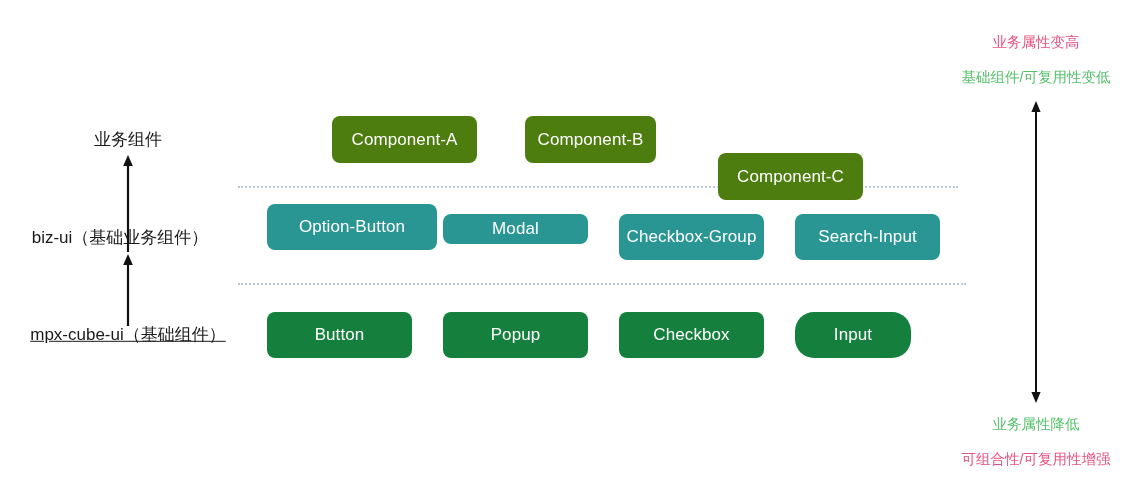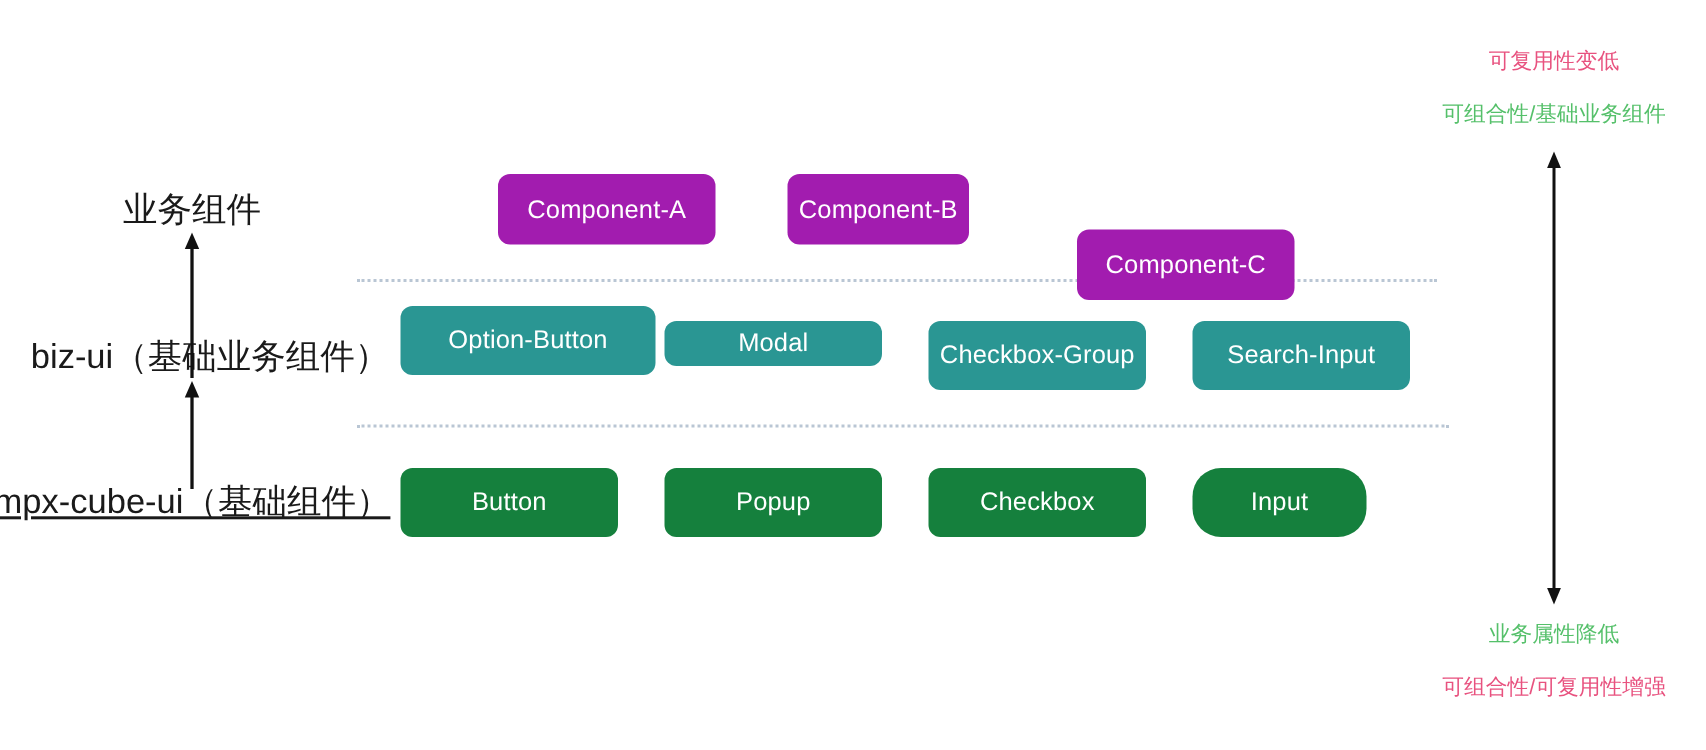--- a/index.html
+++ b/index.html
@@ -132,7 +132,7 @@
     <div class="box green" style="left:795px; top:312px; width:116px; height:46px;border-radius:19px;">Input</div>
   </div>
 
-  <div class="note red" style="left:1036px; top:42px;">可复用性变低</div>
+  <div class="note red" style="left:1036px; top:42px;">业务属性变高</div>
 
   <div class="note green" style="left:1036px; top:77px;">可组合性/基础业务组件</div>
 

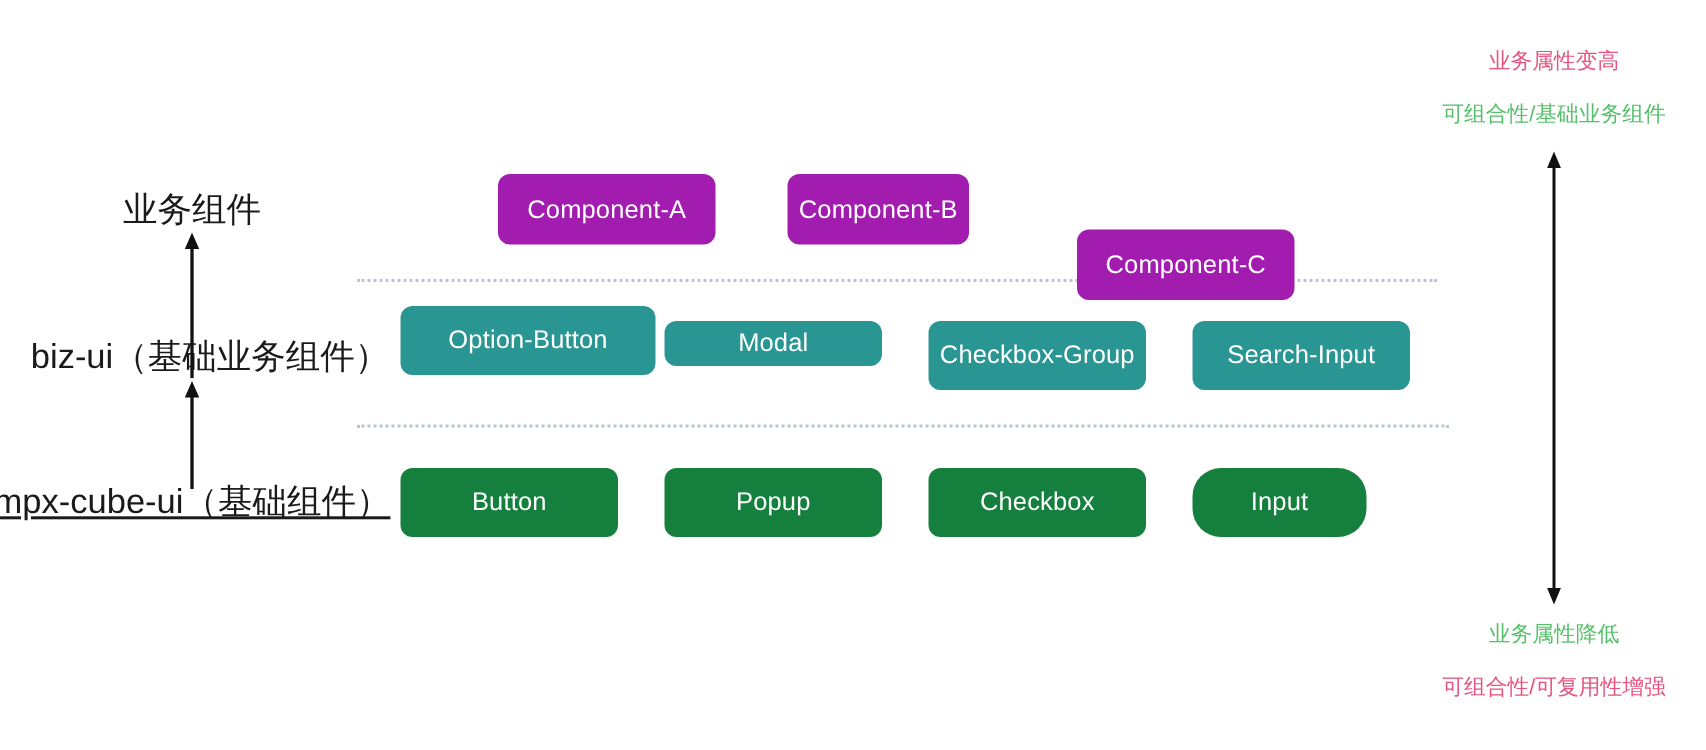--- a/index.html
+++ b/index.html
@@ -134,7 +134,7 @@
 
   <div class="note red" style="left:1036px; top:42px;">业务属性变高</div>
 
-  <div class="note green" style="left:1036px; top:77px;">可组合性/基础业务组件</div>
+  <div class="note green" style="left:1036px; top:77px;">基础组件/可复用性变低</div>
 
   <div class="dbl-arrow" style="left:1036px; top:101px; height:302px;">
     <svg width="18" height="302" viewBox="0 0 18 302" xmlns="http://www.w3.org/2000/svg">

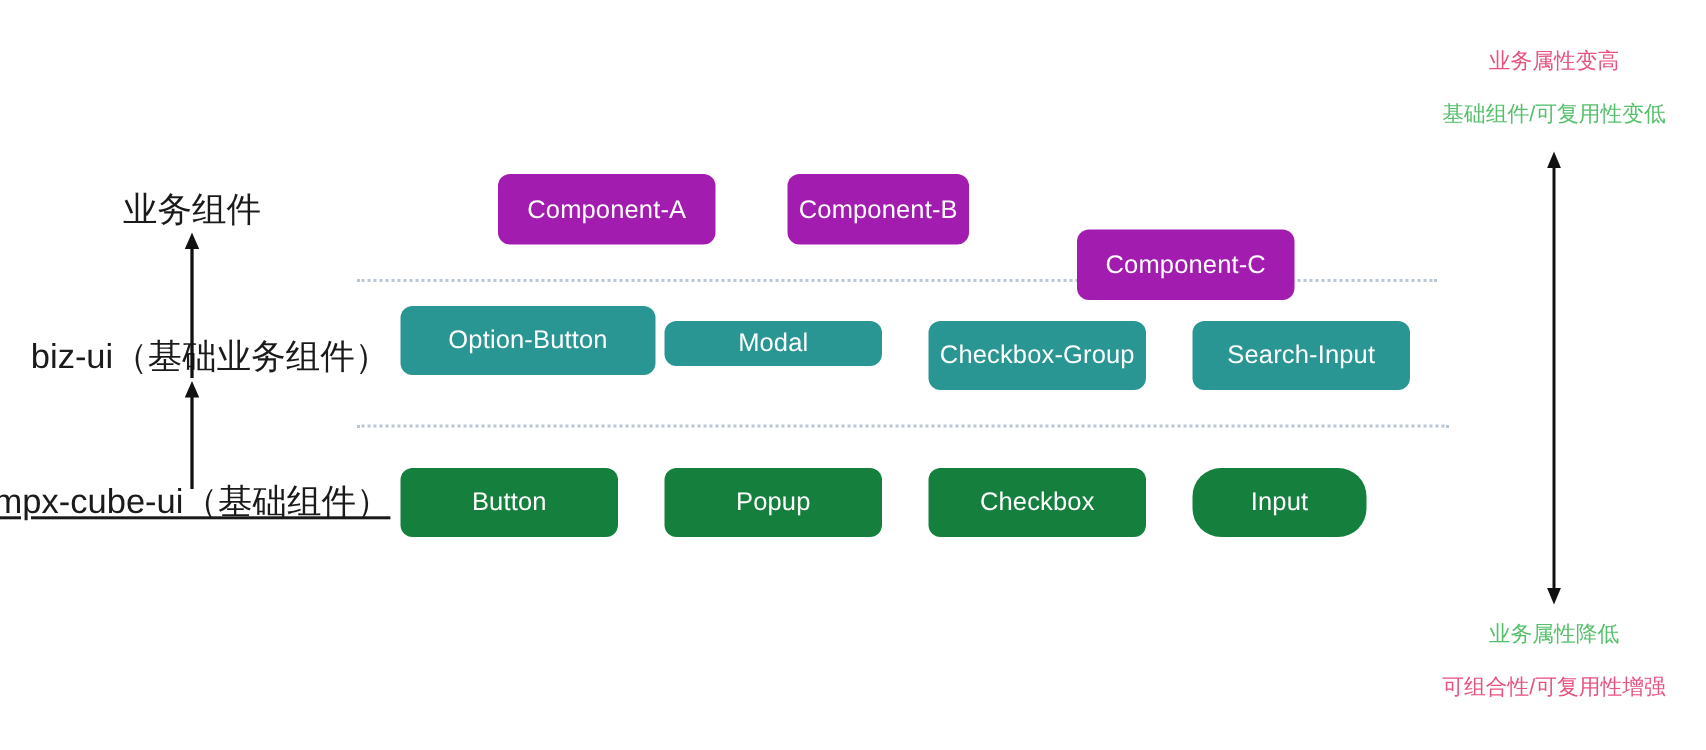--- a/index.html
+++ b/index.html
@@ -24,7 +24,7 @@
   .layer-label {
     position: absolute;
     color: #1a1a1a;
-    font-size: 23px;
+    font-size: 17px;
     line-height: 1.2;
     white-space: nowrap;
     text-align: center;

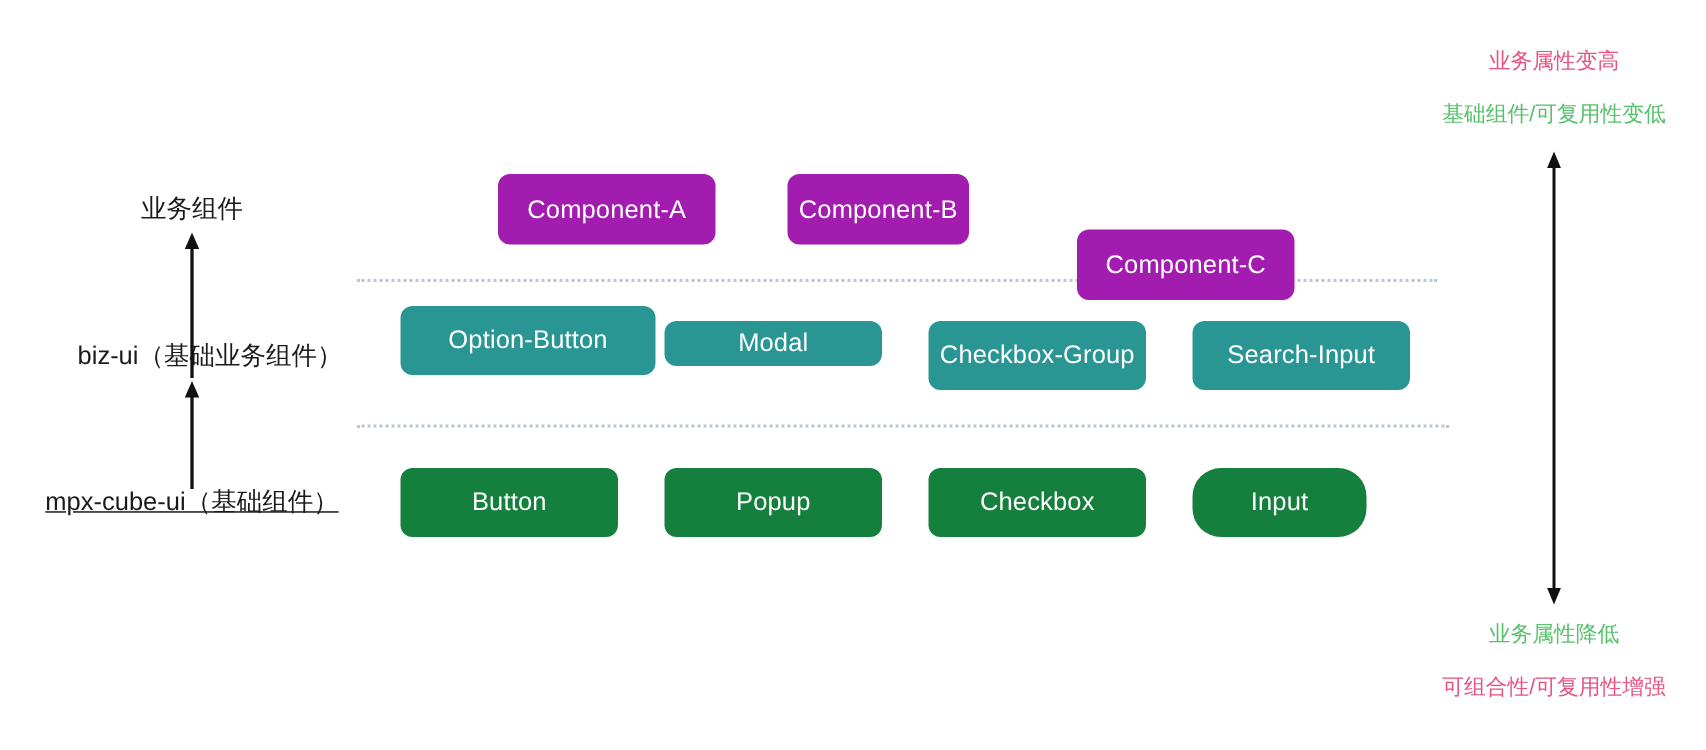--- a/index.html
+++ b/index.html
@@ -63,7 +63,7 @@
     box-sizing: border-box;
     padding: 0 6px;
   }
-  .box.blue  { background: #a21caf; }
+  .box.blue  { background: #4d7c0f; }
   .box.teal  { background: #2a9693; }
   .box.green { background: #15803d; }
 

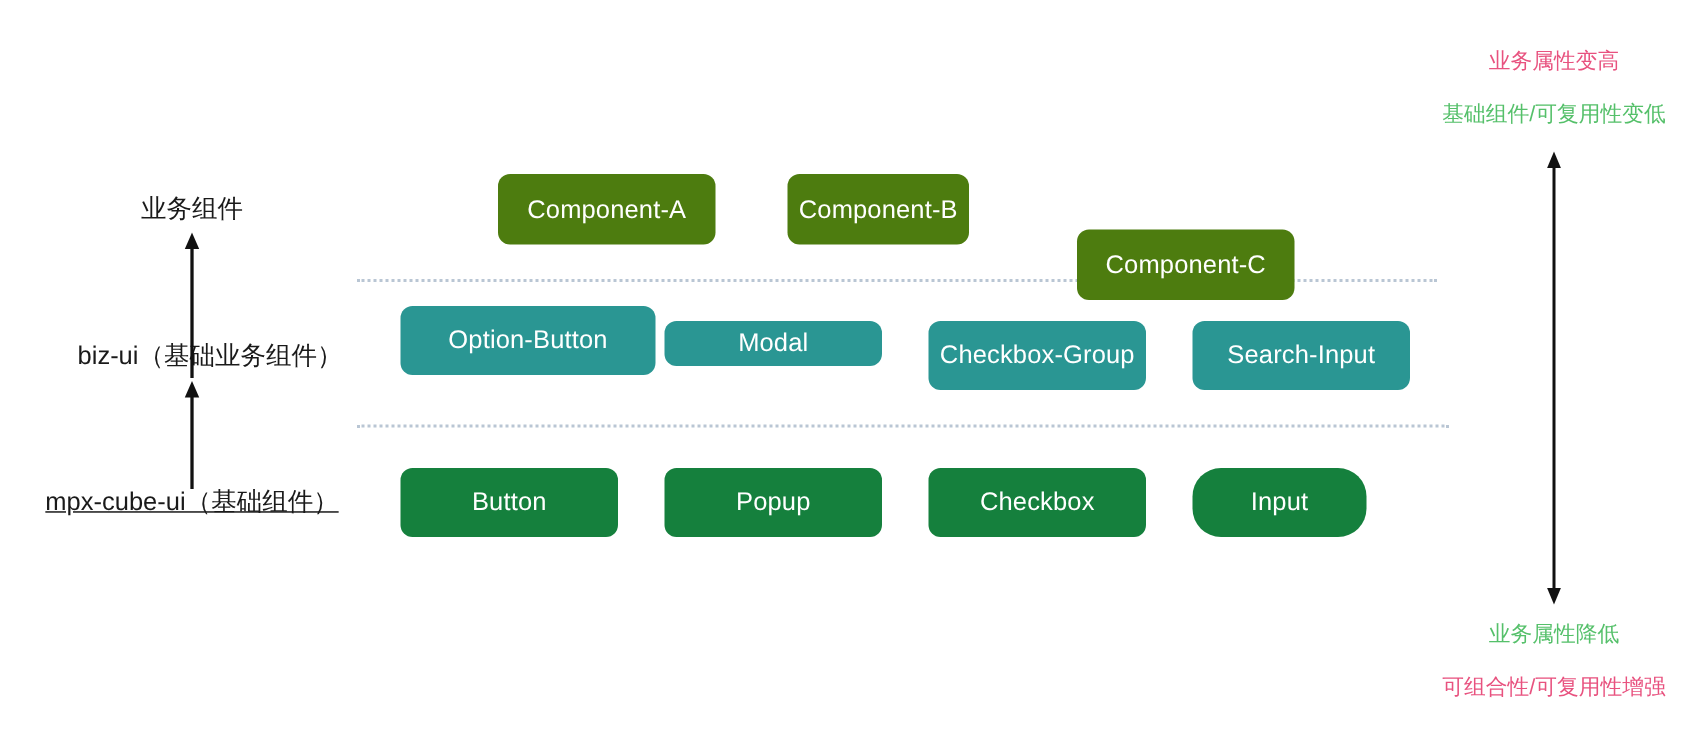--- a/index.html
+++ b/index.html
@@ -114,7 +114,7 @@
 
   <div class="row">
     <div class="box blue" style="left:332px; top:116px; width:145px; height:47px;">Component-A</div>
-    <div class="box blue" style="left:525px; top:116px; width:121px; height:47px;">Component-B</div>
+    <div class="box blue" style="left:525px; top:116px; width:131px; height:47px;">Component-B</div>
     <div class="box blue" style="left:718px; top:116px; width:145px; height:47px;margin-top:37px;">Component-C</div>
   </div>
 

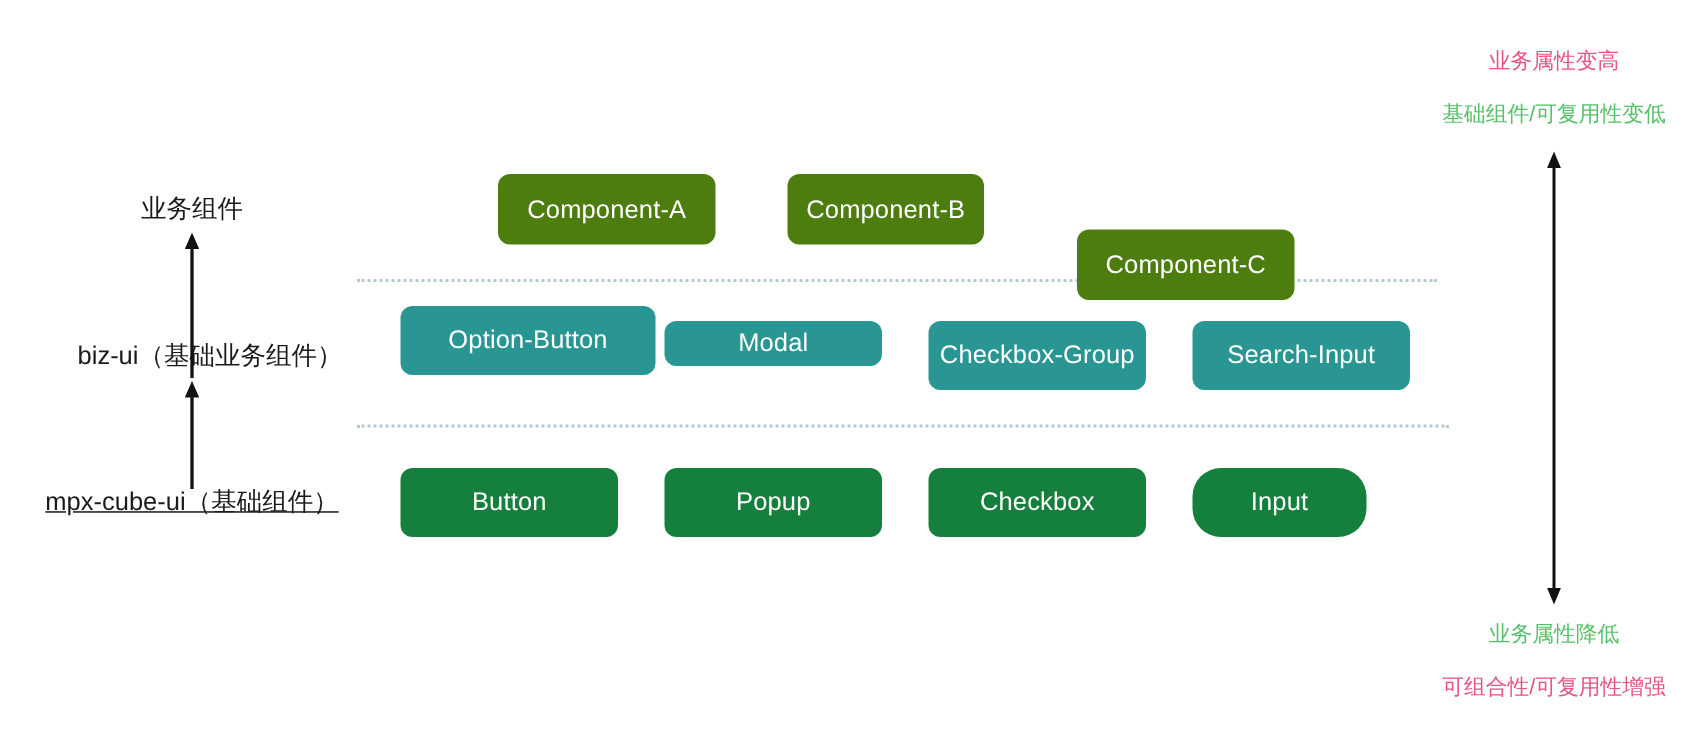--- a/index.html
+++ b/index.html
@@ -91,7 +91,7 @@
 
   <div class="layer-label" style="left:128px; top:140px;">业务组件</div>
 
-  <div class="layer-label" style="left:140px; top:238px;">biz-ui（基础业务组件）</div>
+  <div class="layer-label" style="left:120px; top:238px;">biz-ui（基础业务组件）</div>
 
   <div class="layer-label" style="left:128px; top:335px;text-decoration:underline;">mpx-cube-ui（基础组件）</div>
 

